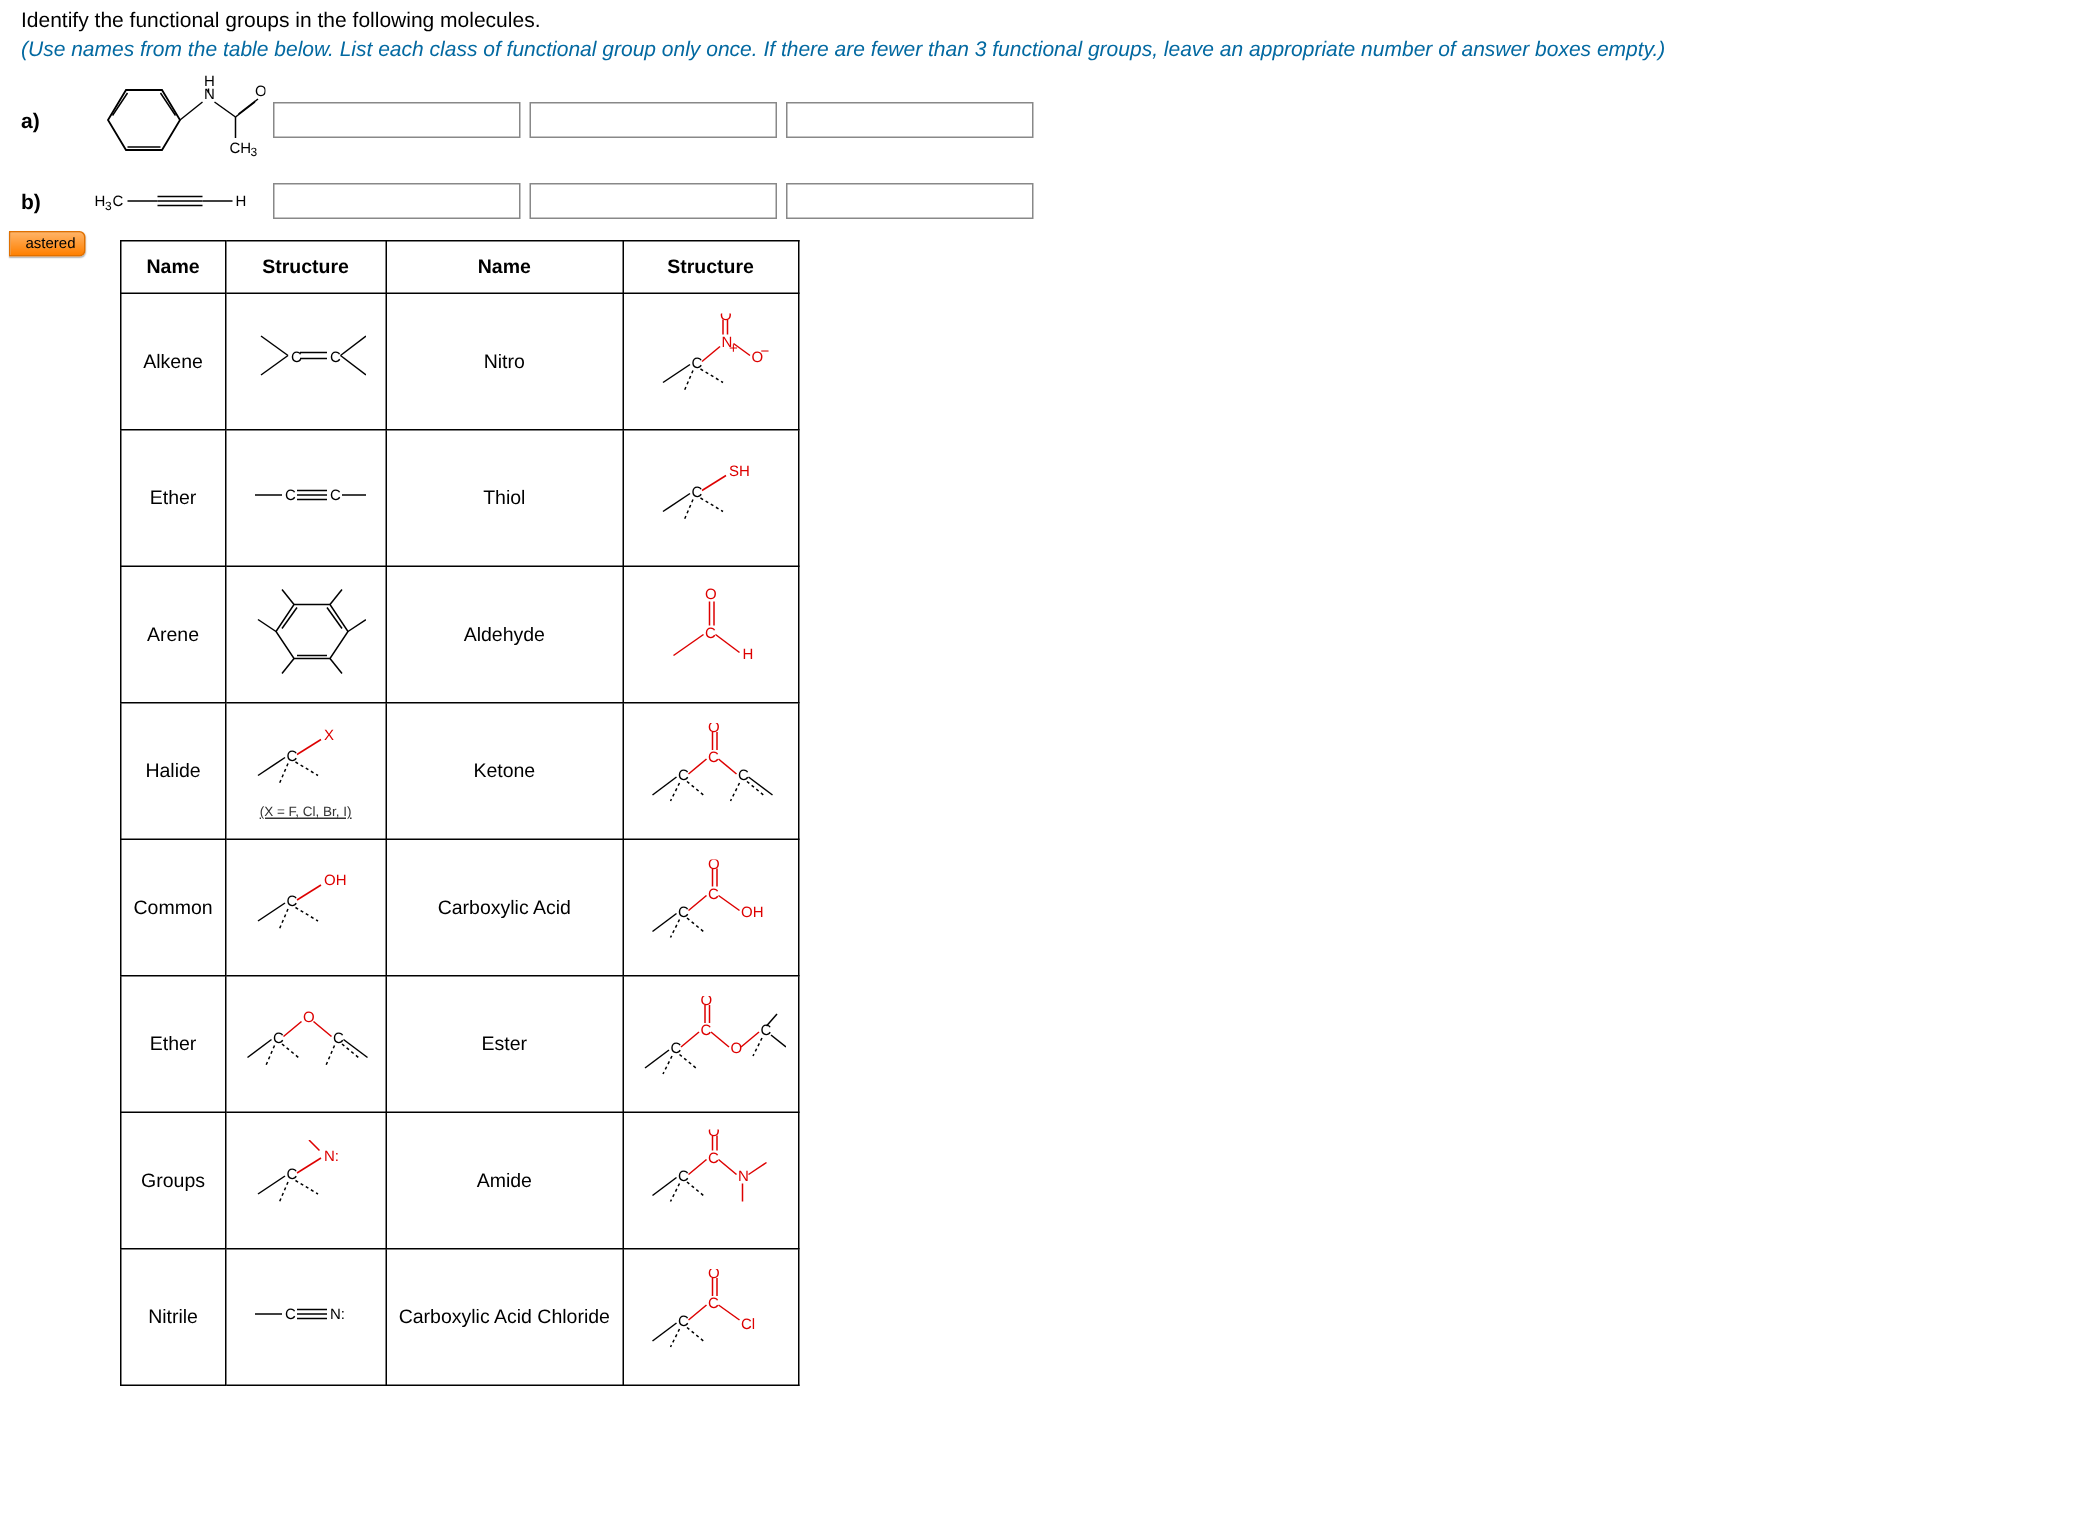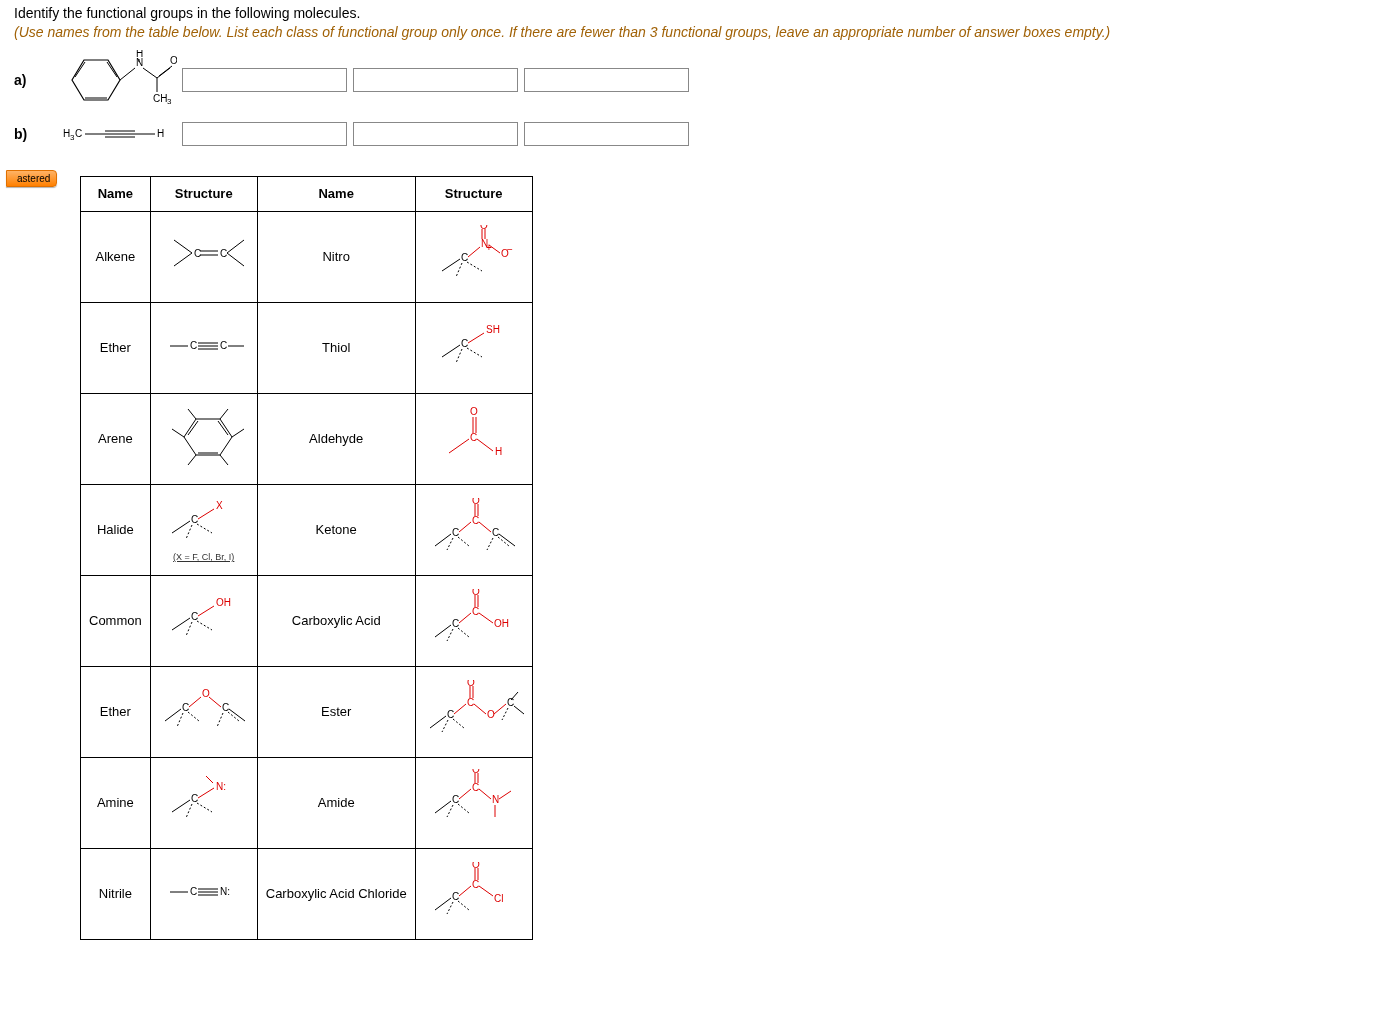--- a/index.html
+++ b/index.html
@@ -20,7 +20,7 @@
   }
   .instr .hint {
     font-style: italic;
-    color: #a16207;
+    color: #0369a1;
   }
   .qrow {
     display: flex;

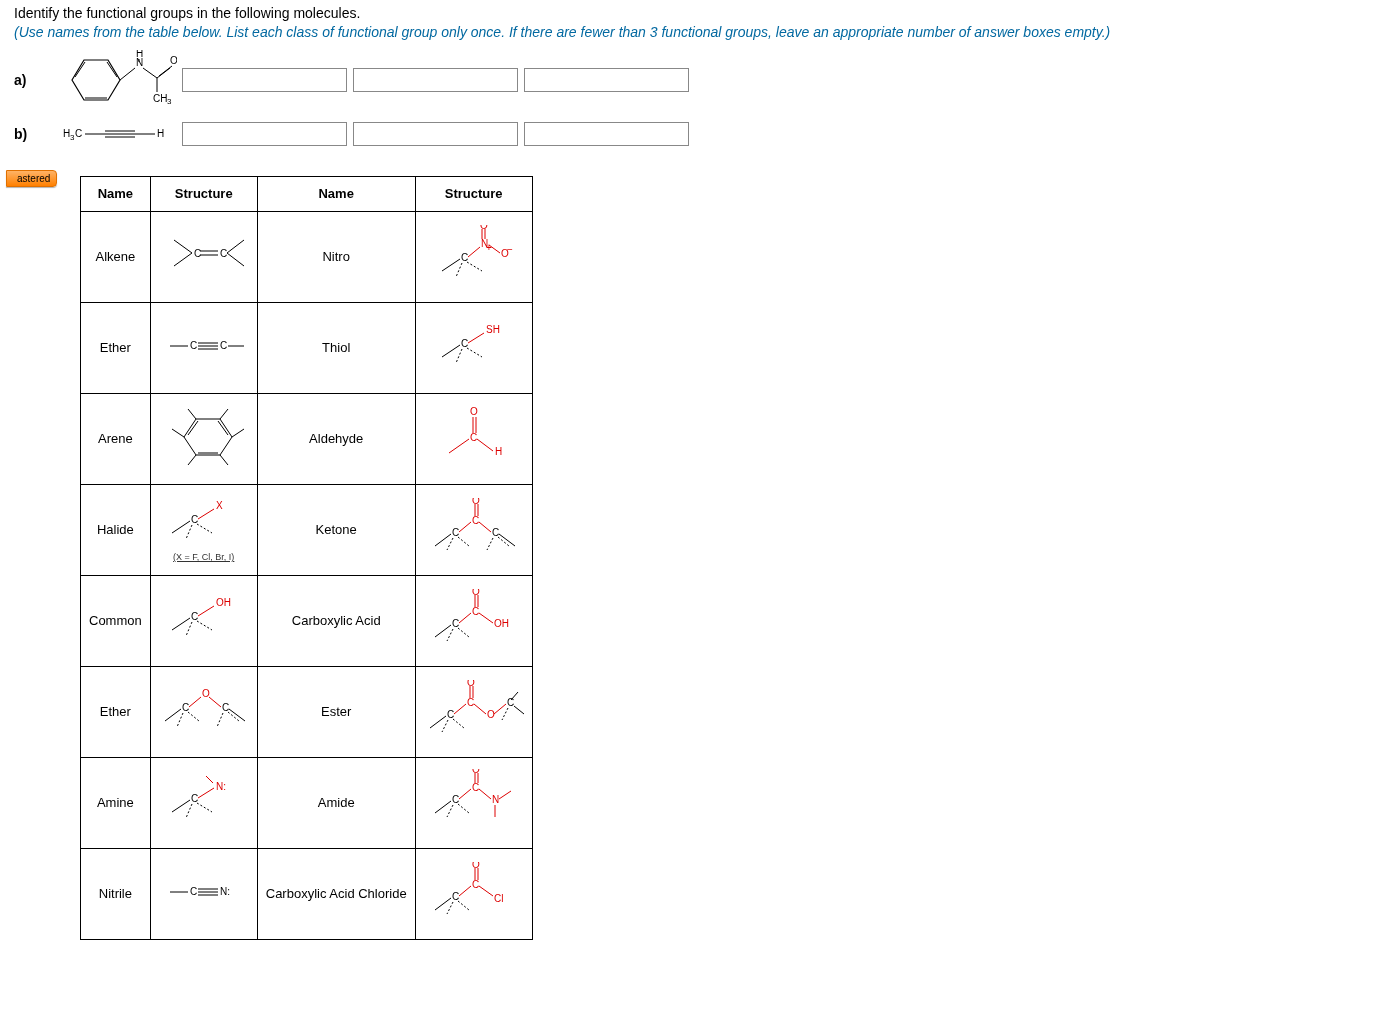--- a/index.html
+++ b/index.html
@@ -53,7 +53,7 @@
   }
   .mastered-wrap {
     position: relative;
-    margin-top: 28px;
+    margin-top: 12px;
     padding-left: 52px;
   }
   .mastered-tab {

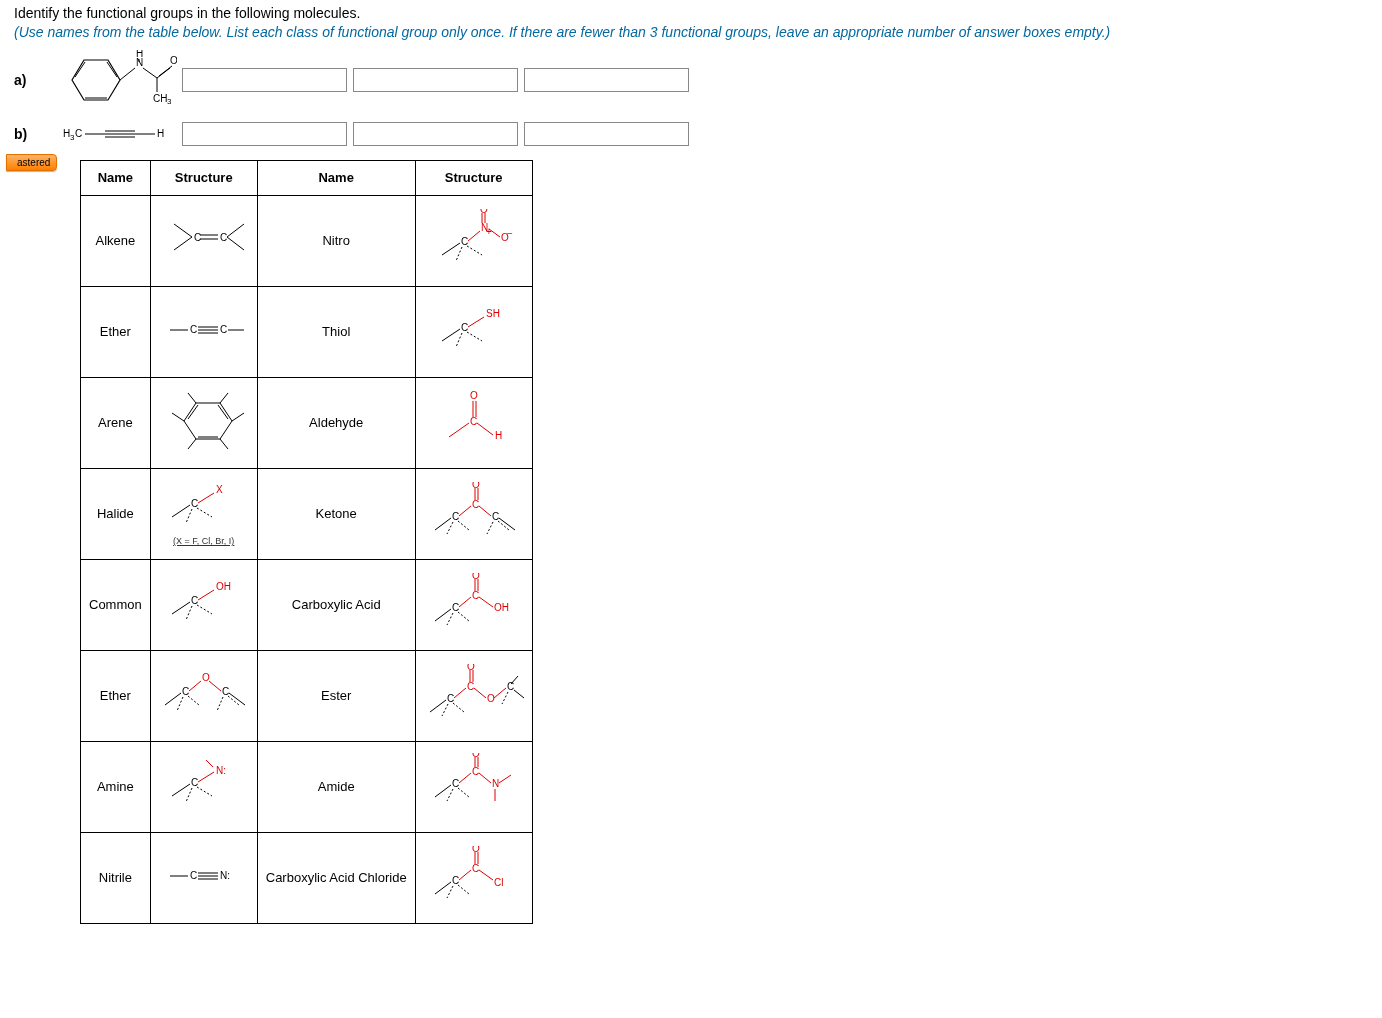--- a/index.html
+++ b/index.html
@@ -349,7 +349,7 @@
               </svg></td>
           </tr>
           <tr>
-            <td class="nm">Amine</td>
+            <td class="nm">Groups</td>
             <td class="struct"><svg width="80" height="50" viewBox="0 0 80 50" class="chem">
                 <line x1="8" y1="36" x2="26" y2="24" stroke="#000"></line>
                 <text x="27" y="26" fill="#000">C</text>

